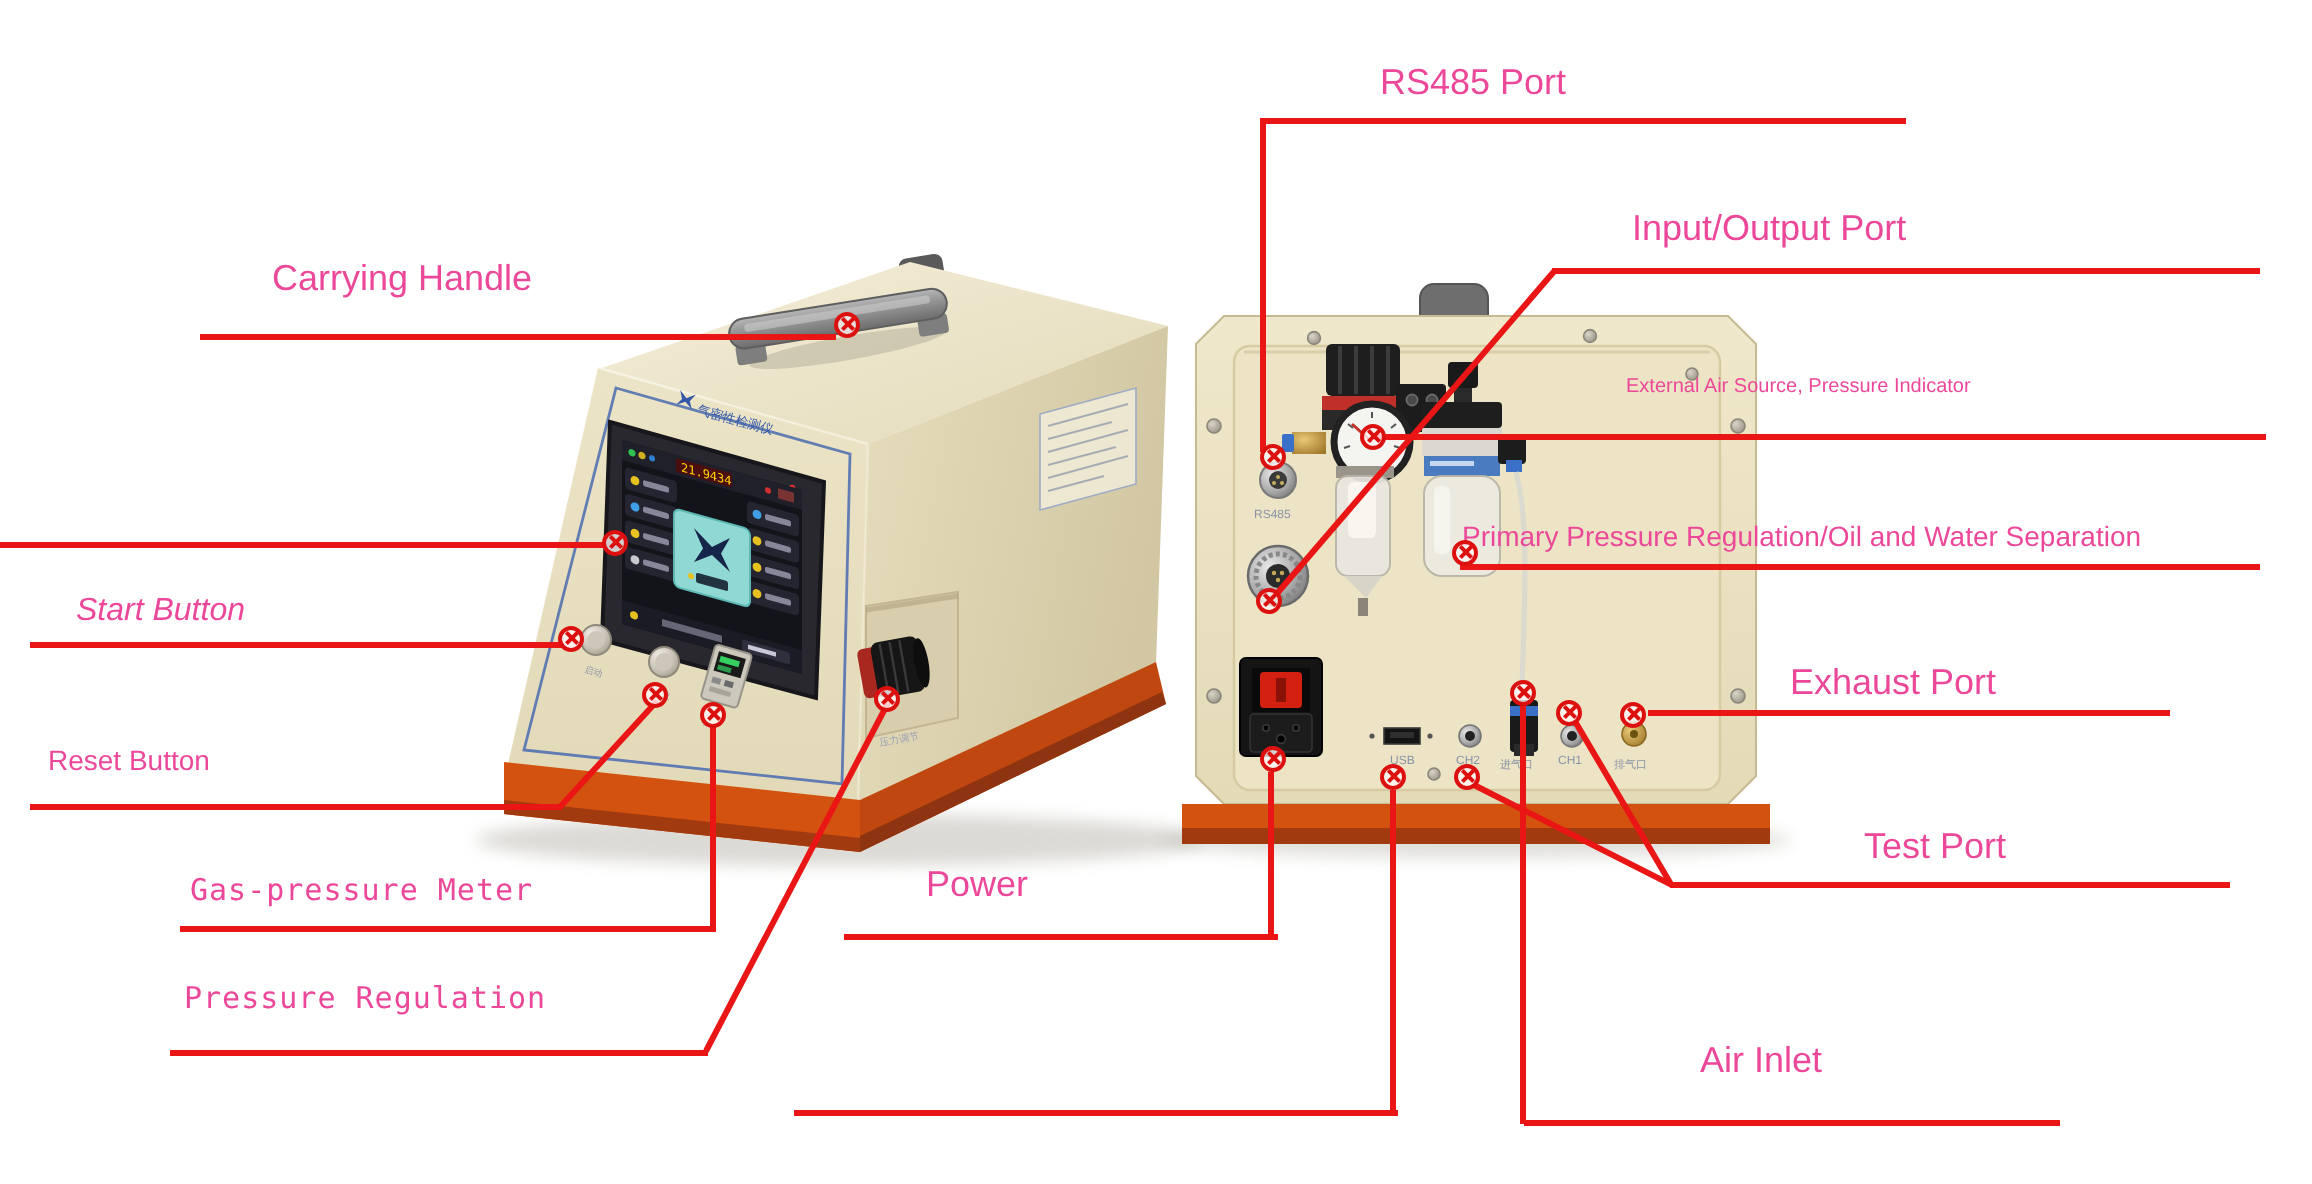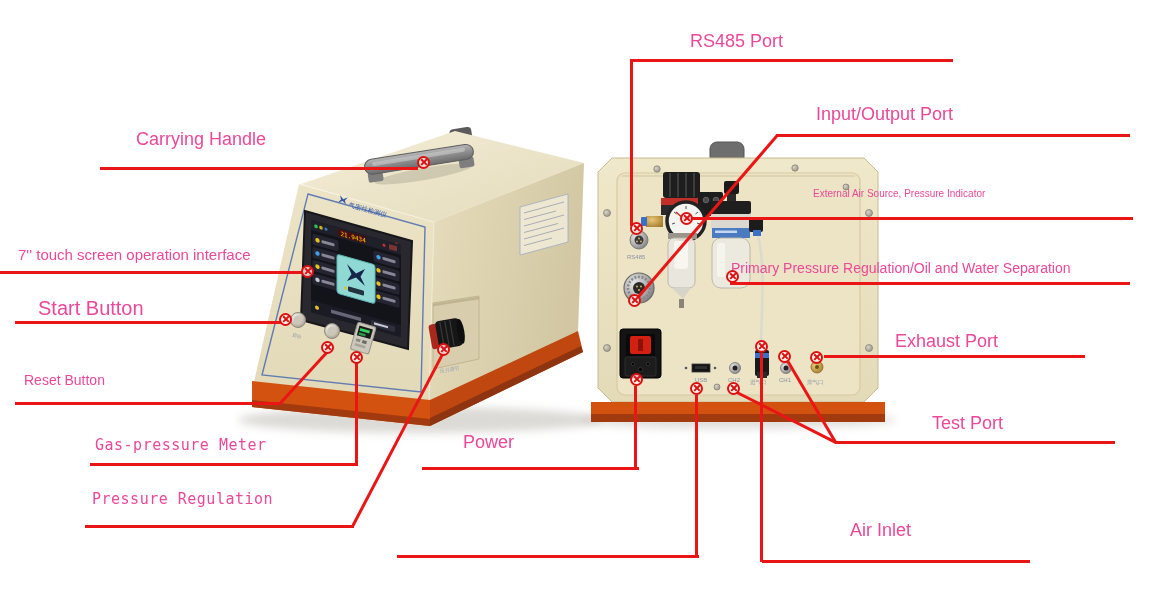--- a/index.html
+++ b/index.html
@@ -324,7 +324,6 @@
 </svg>
 
 <div class="co-label" style="left:136px;top:129px;font-size:18px;">Carrying Handle</div>
-<div class="co-label" style="left:18px;top:246px;font-size:15px;">7'' touch screen operation interface</div>
 <div class="co-label" style="left:38px;top:297px;font-size:20px;">Start Button</div>
 <div class="co-label" style="left:24px;top:372px;font-size:14px;">Reset Button</div>
 <div class="co-label mono" style="left:92px;top:491px;font-size:15px;">Pressure Regulation</div>

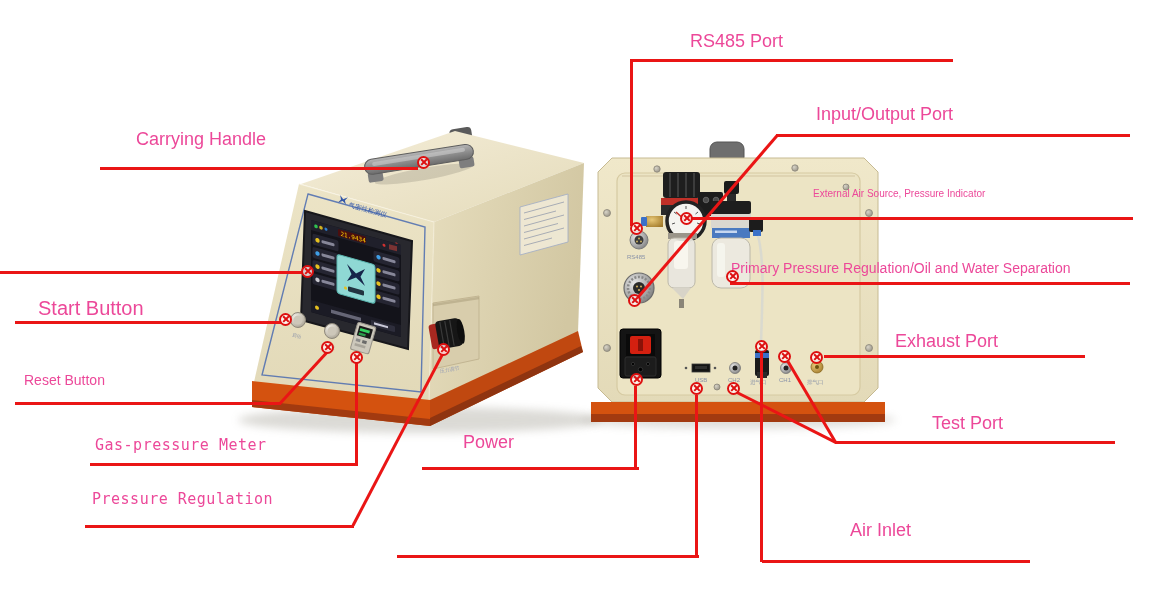--- a/index.html
+++ b/index.html
@@ -324,7 +324,7 @@
 </svg>
 
 <div class="co-label" style="left:136px;top:129px;font-size:18px;">Carrying Handle</div>
-<div class="co-label" style="left:38px;top:297px;font-size:20px;">Start Button</div>
+<div class="co-label" style="left:38px;top:297px;font-size:16px;font-style:italic;">Start Button</div>
 <div class="co-label" style="left:24px;top:372px;font-size:14px;">Reset Button</div>
 <div class="co-label mono" style="left:92px;top:491px;font-size:15px;">Pressure Regulation</div>
 <div class="co-label mono" style="left:95px;top:437px;font-size:15px;">Gas-pressure Meter</div>

